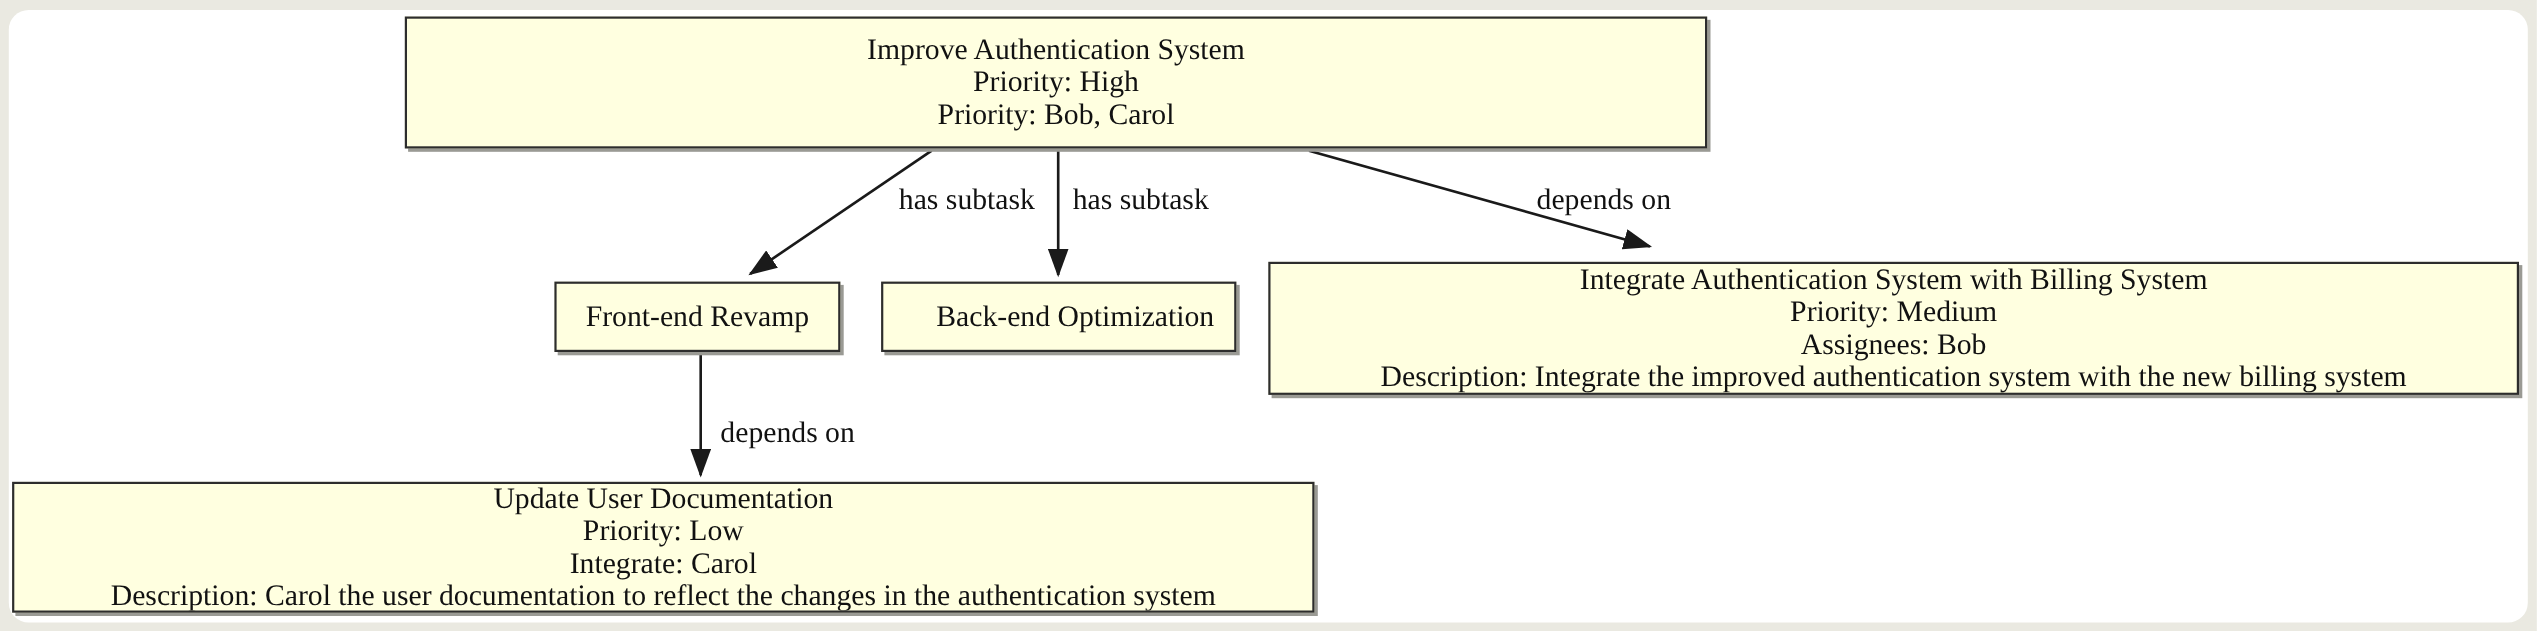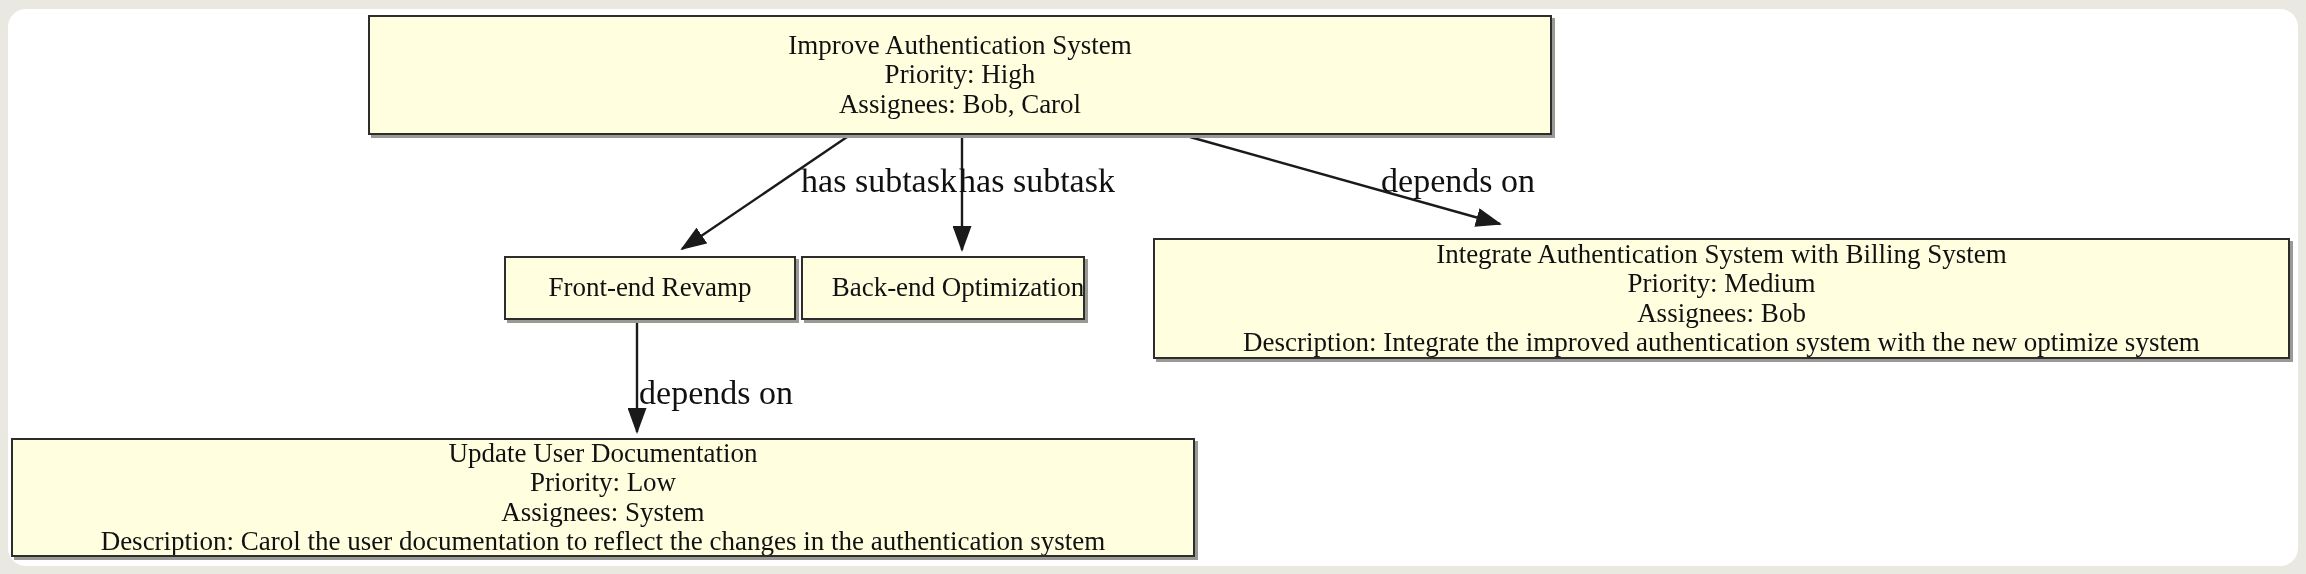--- a/index.html
+++ b/index.html
@@ -95,7 +95,7 @@
   <div class="node" style="left: 368px; top: 15px; width: 1184px; height: 120px;">
     <span class="node-line">Improve Authentication System</span>
     <span class="node-line">Priority: High</span>
-    <span class="node-line">Assignees: Bob, Carol</span>
+    <span class="node-line">Priority: Bob, Carol</span>
   </div>
 
   <div class="node" style="left: 504px; top: 256px; width: 292px; height: 64px;">

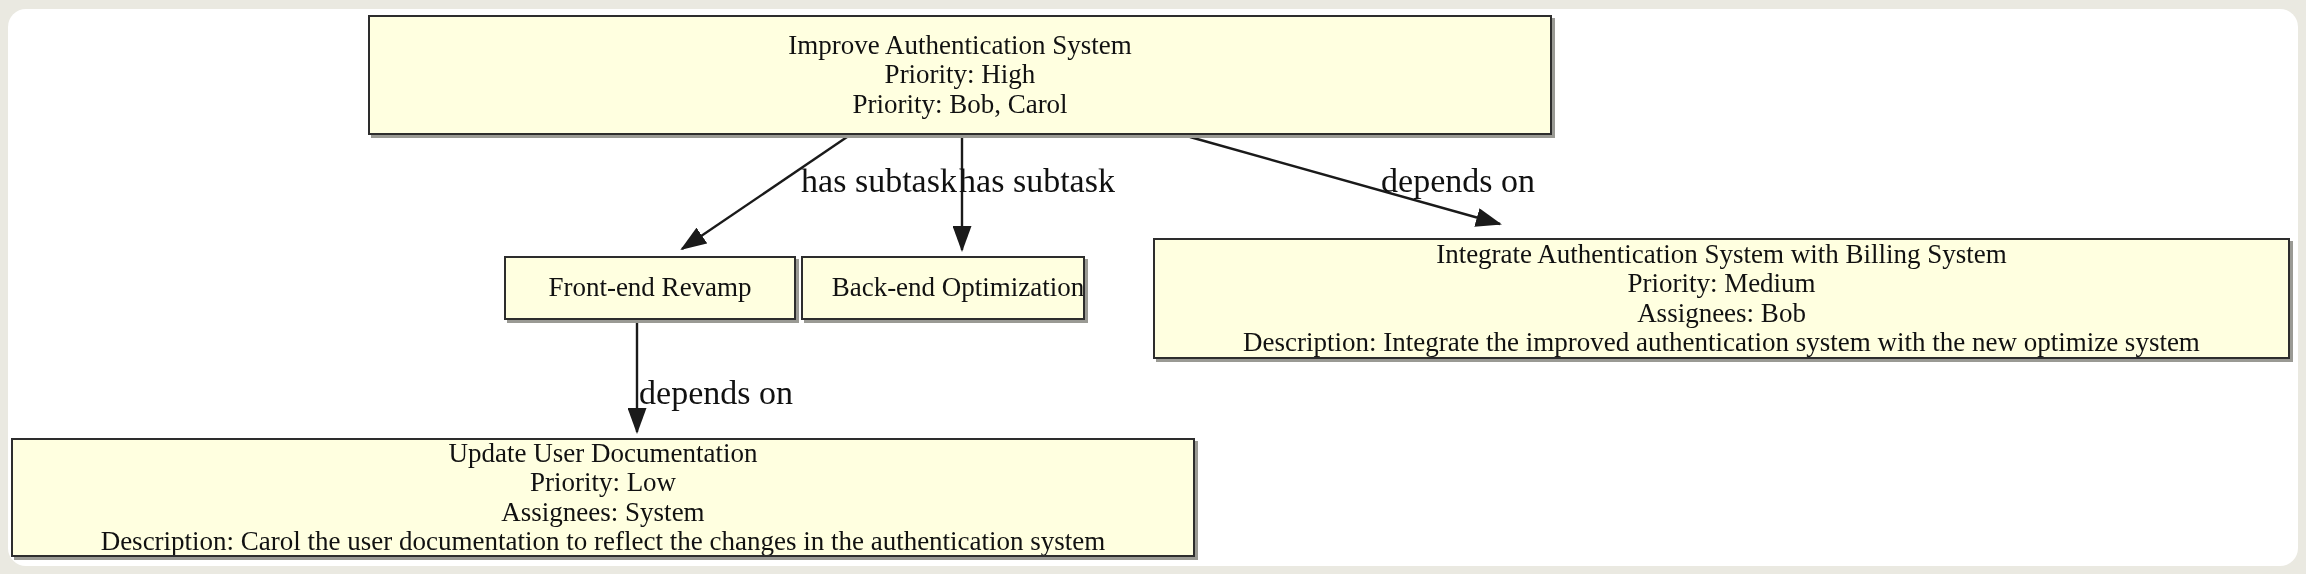--- a/index.html
+++ b/index.html
@@ -62,7 +62,7 @@
   .edge-label {
     position: absolute;
     transform: translate(-50%, -50%);
-    font-size: 34px;
+    font-size: 27px;
     line-height: 28px;
     white-space: nowrap;
     color: var(--text);

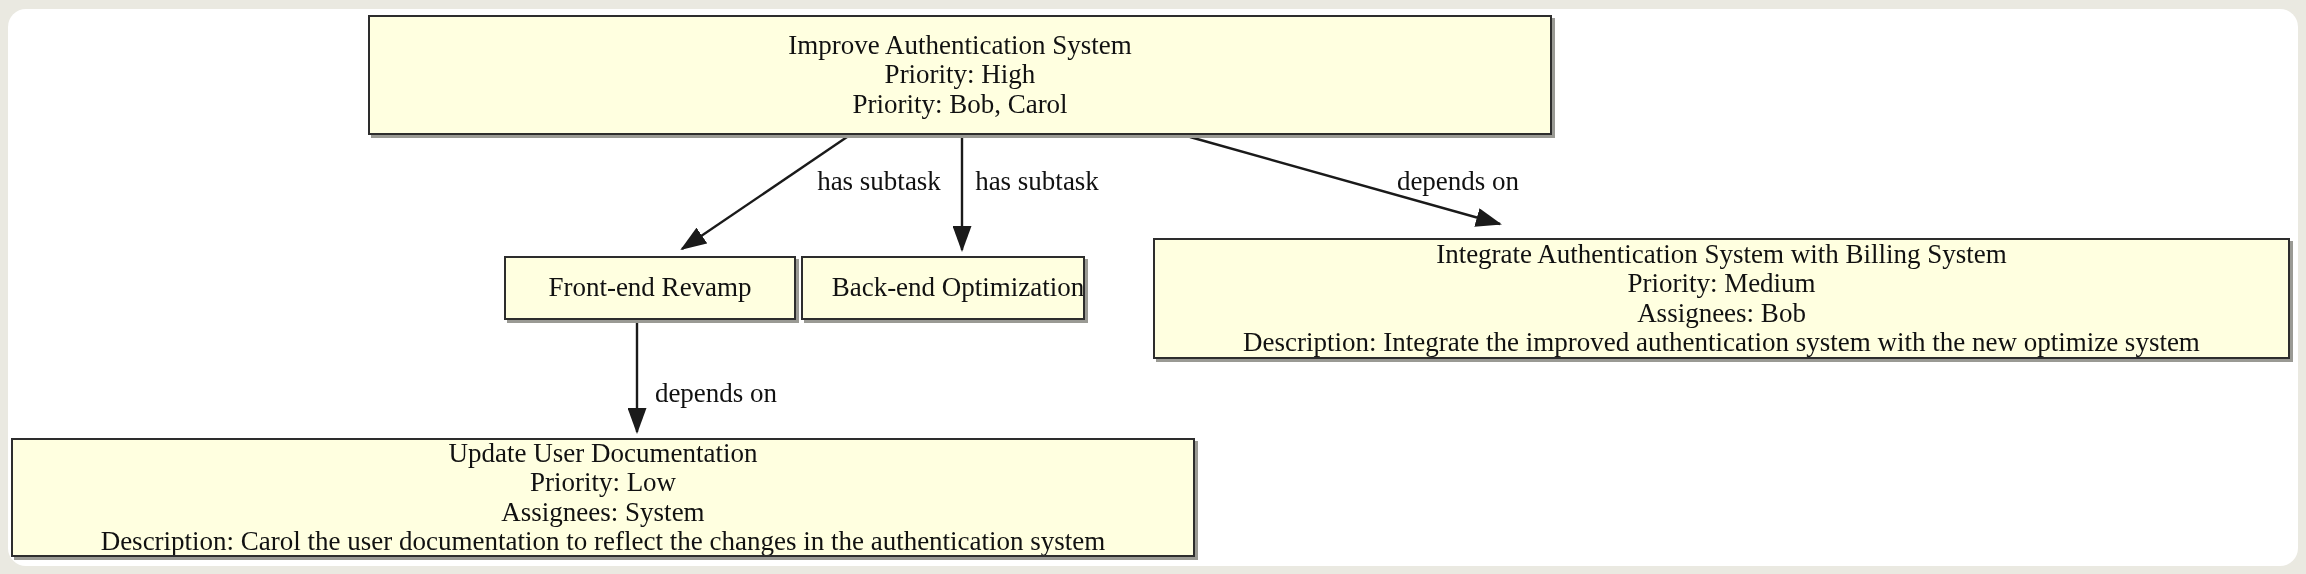--- a/index.html
+++ b/index.html
@@ -98,7 +98,7 @@
     <span class="node-line">Priority: Bob, Carol</span>
   </div>
 
-  <div class="node" style="left: 504px; top: 256px; width: 292px; height: 64px;">
+  <div class="node" style="left: 504px; top: 256px; width: 260px; height: 64px;">
     <span class="node-line">Front-end Revamp</span>
   </div>
 

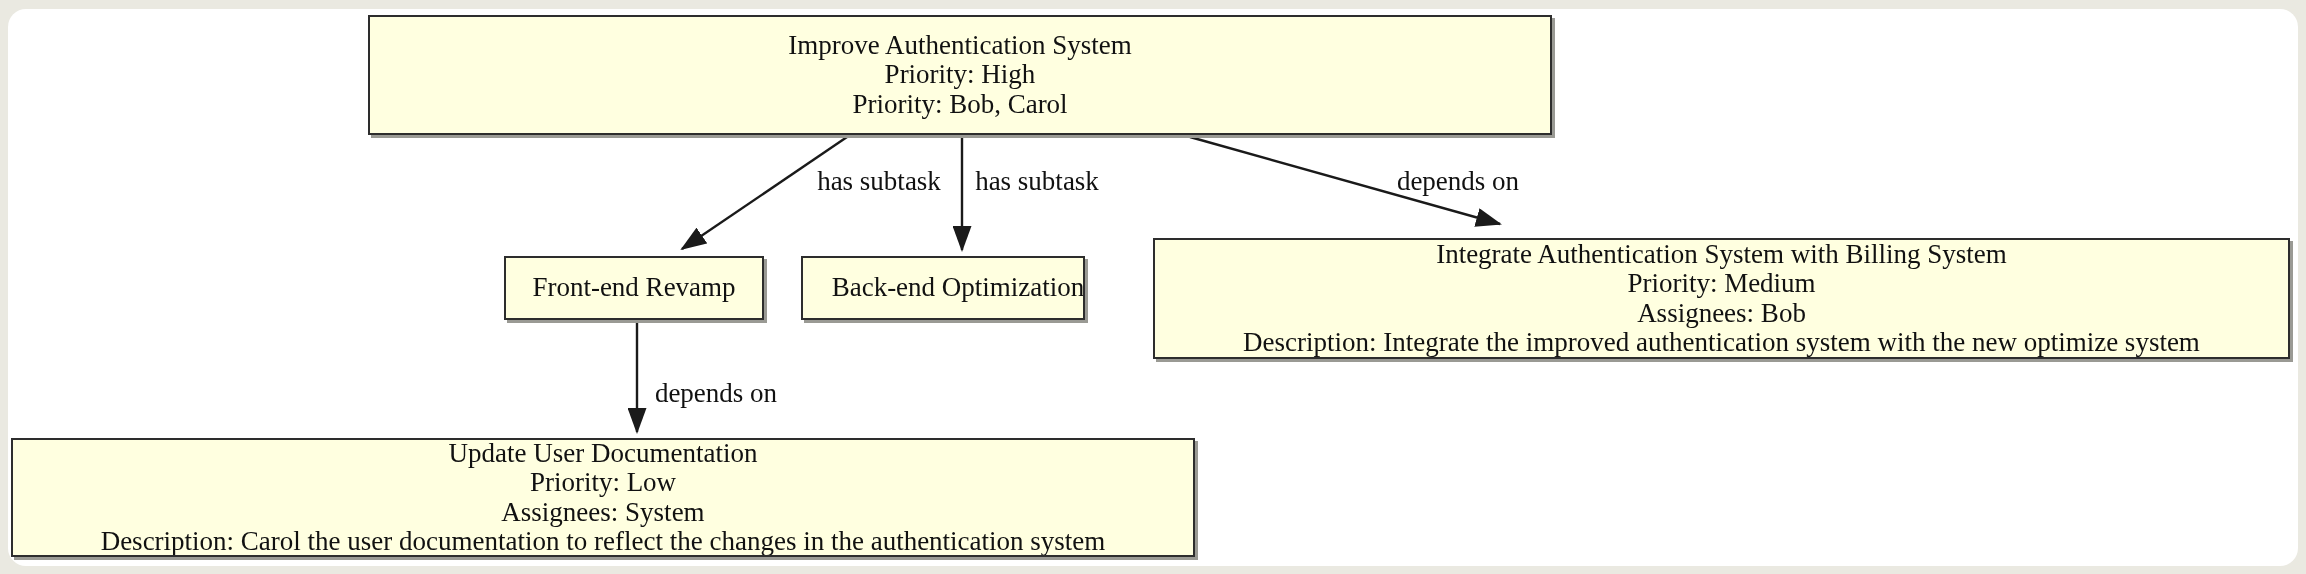--- a/index.html
+++ b/index.html
@@ -102,7 +102,7 @@
     <span class="node-line">Front-end Revamp</span>
   </div>
 
-  <div class="node" style="left: 801px; top: 256px; width: 284px; height: 64px; padding-left: 30px;">
+  <div class="node" style="left: 801px; top: 256px; width: 323px; height: 64px; padding-left: 30px;">
     <span class="node-line">Back-end Optimization</span>
   </div>
 

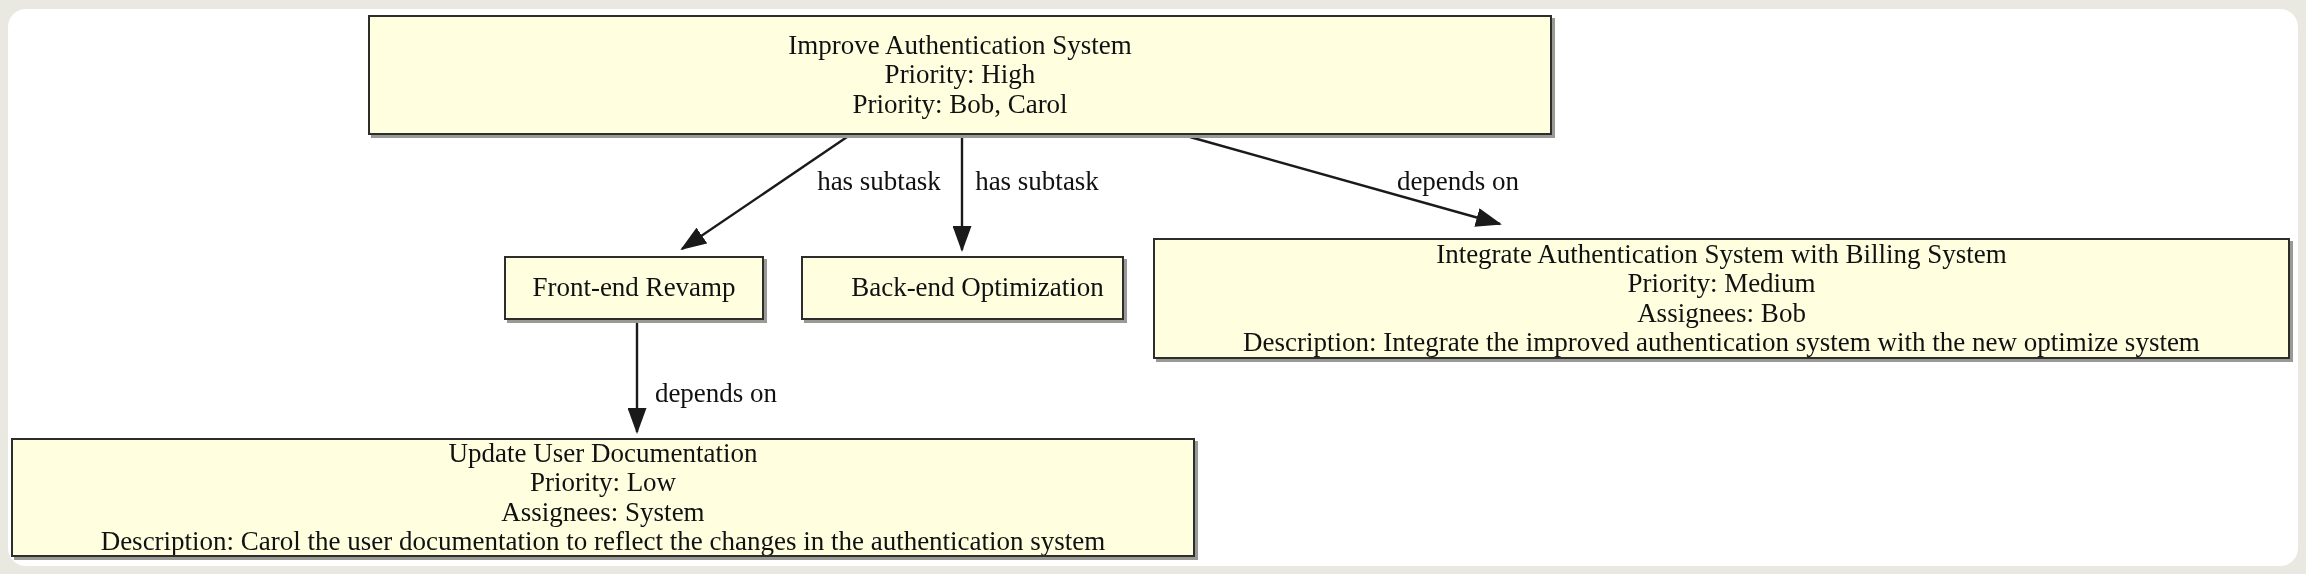--- a/index.html
+++ b/index.html
@@ -110,7 +110,7 @@
     <span class="node-line">Integrate Authentication System with Billing System</span>
     <span class="node-line">Priority: Medium</span>
     <span class="node-line">Assignees: Bob</span>
-    <span class="node-line">Description: Integrate the improved authentication system with the new optimize system</span>
+    <span class="node-line">Description: Integrate the improved authentication system with the new billing system</span>
   </div>
 
   <div class="node" style="left: 11px; top: 438px; width: 1184px; height: 119px;">

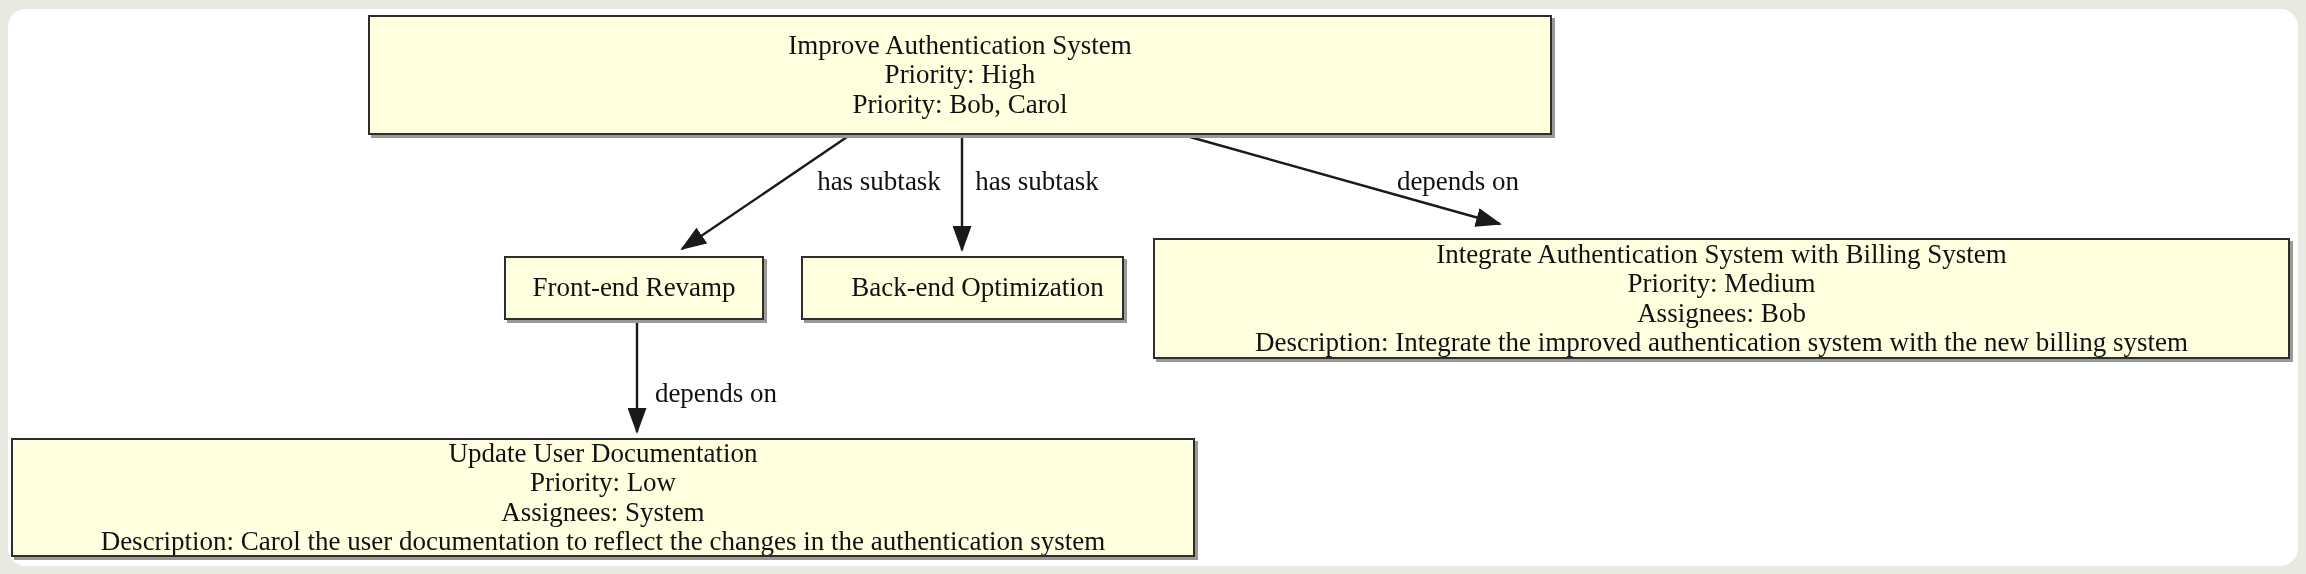--- a/index.html
+++ b/index.html
@@ -116,7 +116,7 @@
   <div class="node" style="left: 11px; top: 438px; width: 1184px; height: 119px;">
     <span class="node-line">Update User Documentation</span>
     <span class="node-line">Priority: Low</span>
-    <span class="node-line">Assignees: System</span>
+    <span class="node-line">Integrate: Carol</span>
     <span class="node-line">Description: Carol the user documentation to reflect the changes in the authentication system</span>
   </div>
 

